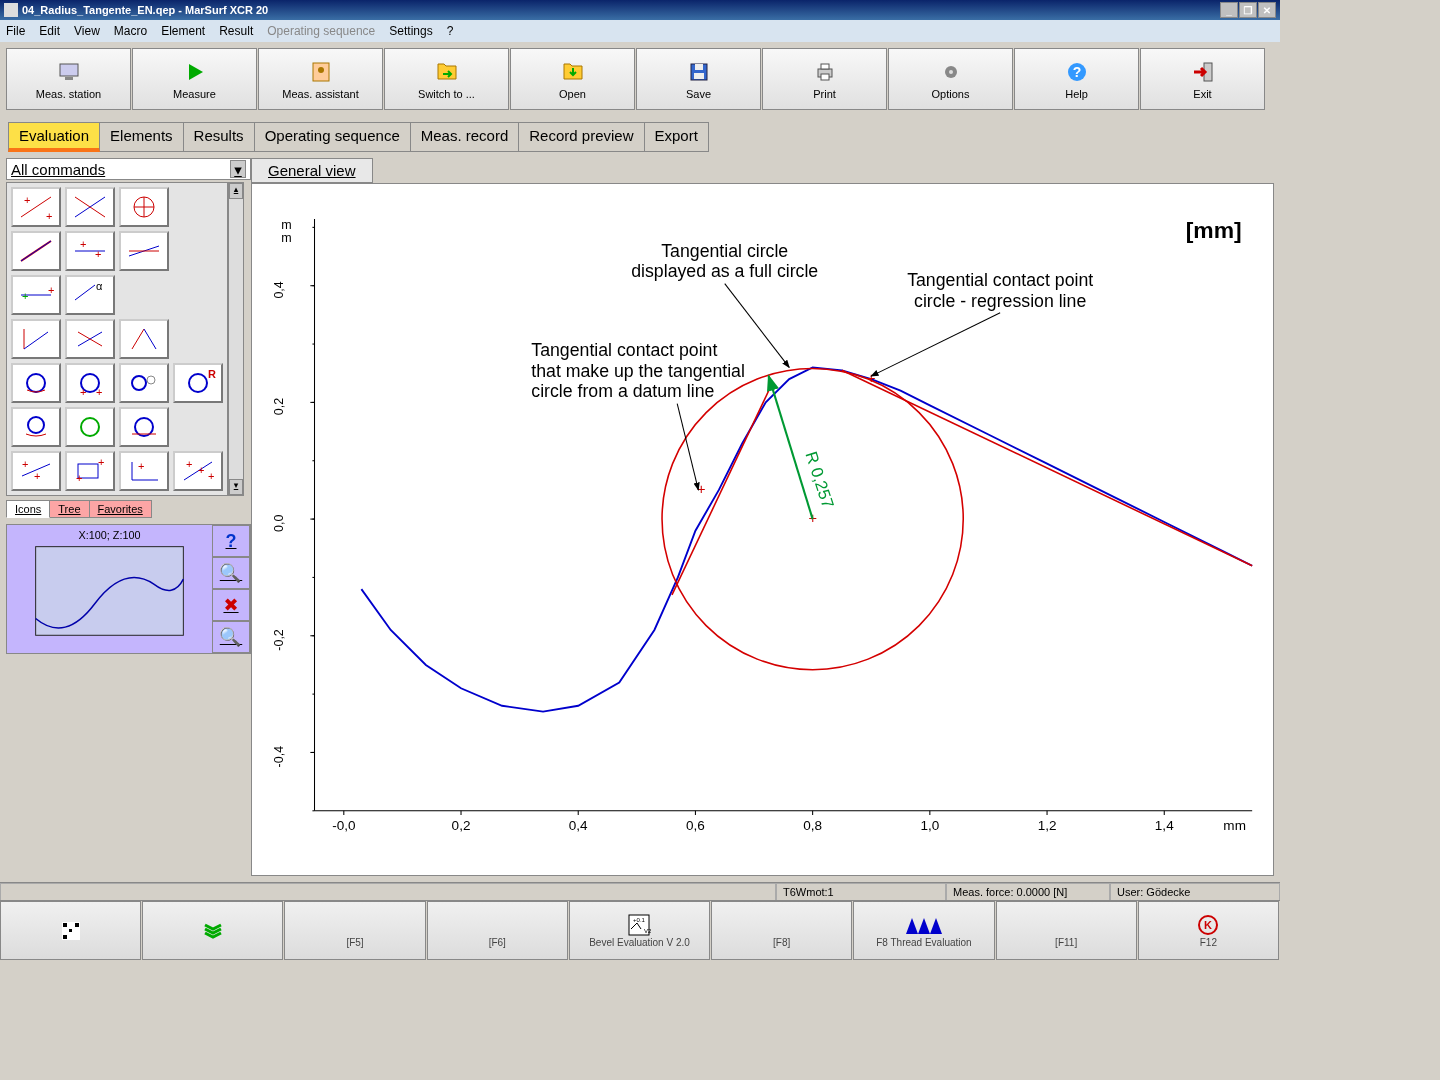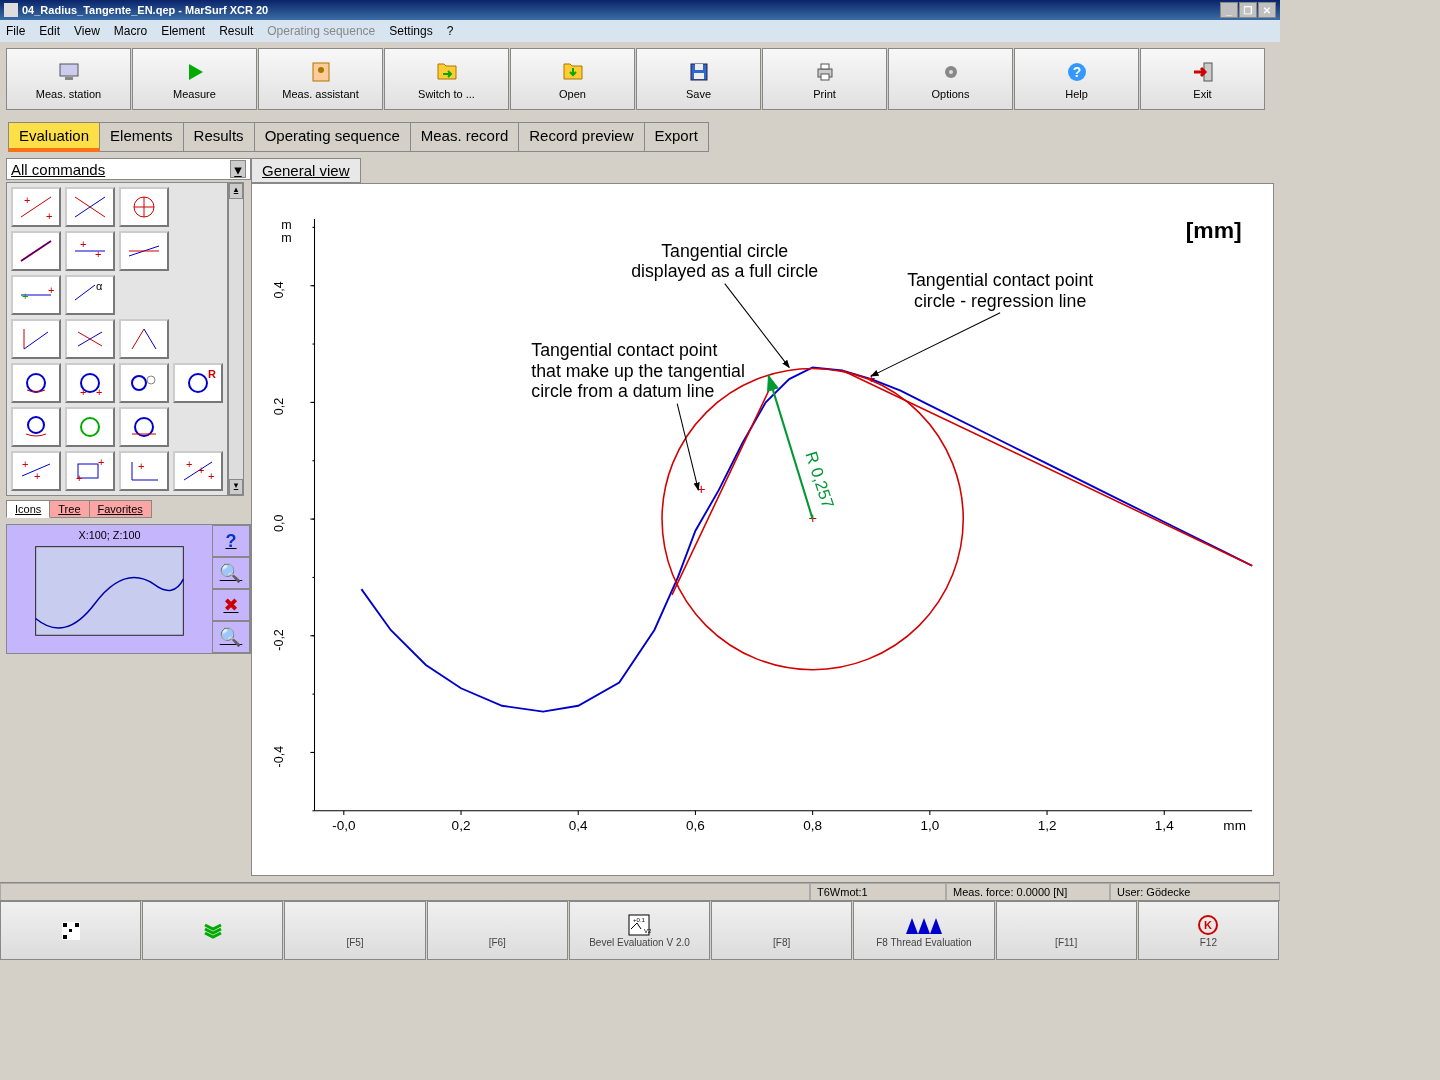--- a/index.html
+++ b/index.html
@@ -144,7 +144,7 @@
   align-self: flex-start;
   border: 1px solid #888;
   background: #e8e8e8;
-  padding: 3px 10px;
+  padding: 3px 16px;
   font-size: 15px;
 }
 .chart-box {

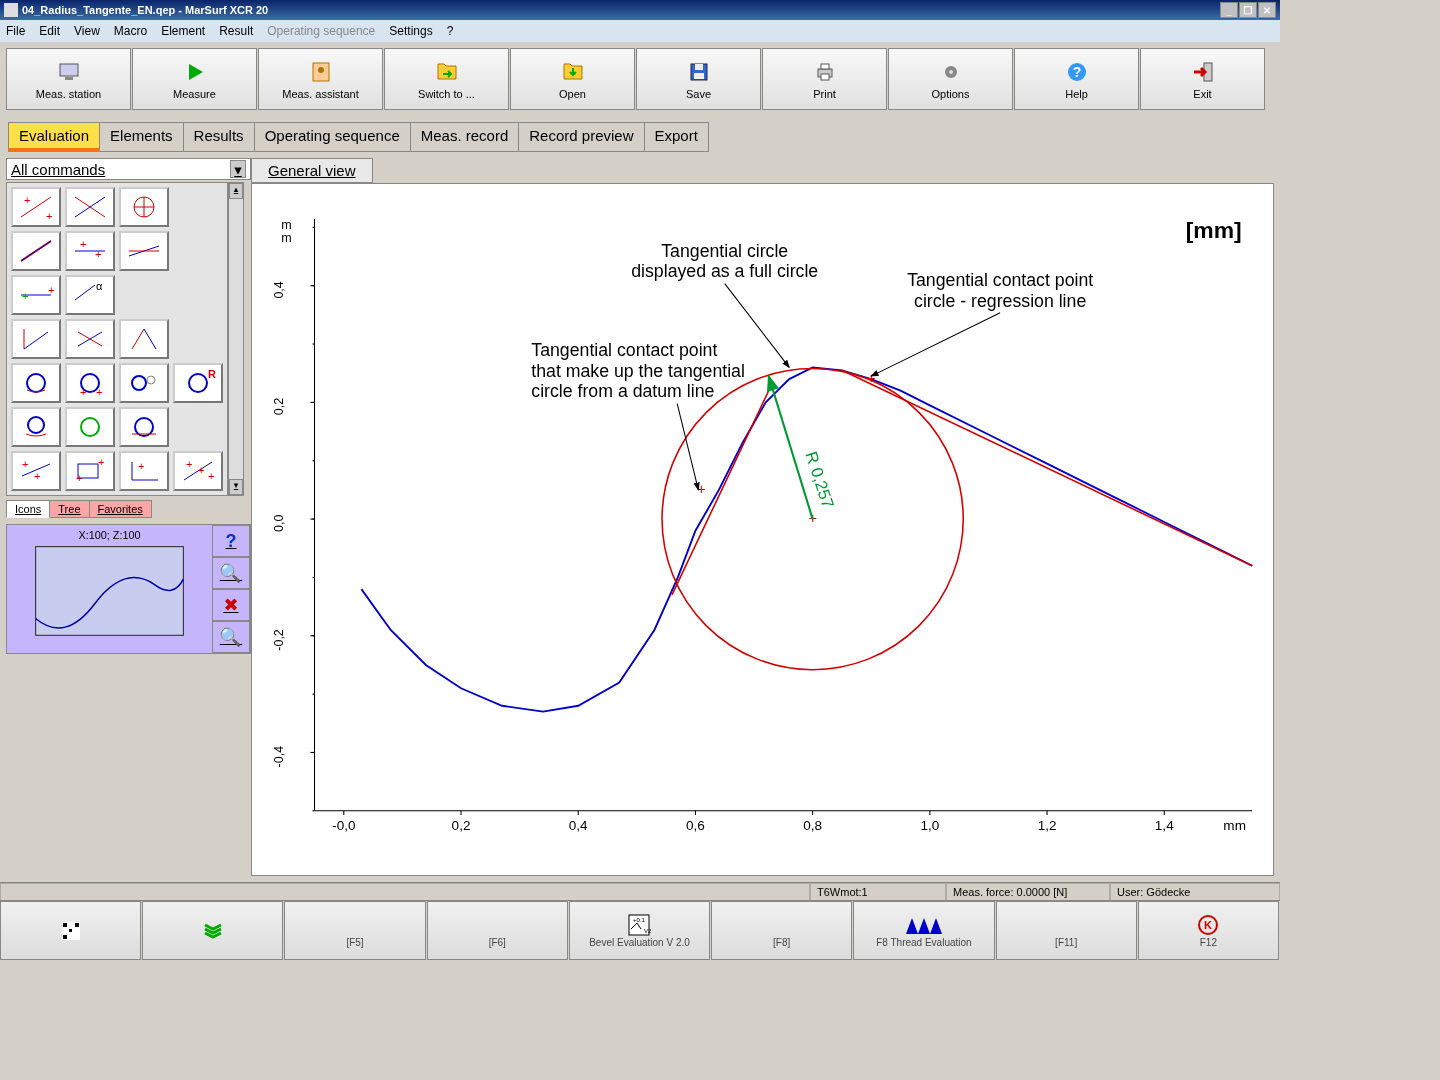--- a/index.html
+++ b/index.html
@@ -588,7 +588,7 @@
 
 <div class="status-row">
   <div class="spacer"></div>
-  <div class="cell" style="width:136px">T6Wmot:1</div>
+  <div class="cell" style="width:170px">T6Wmot:1</div>
   <div class="cell" style="width:164px">Meas. force: 0.0000 [N]</div>
   <div class="cell" style="width:170px">User: Gödecke</div>
 </div>

